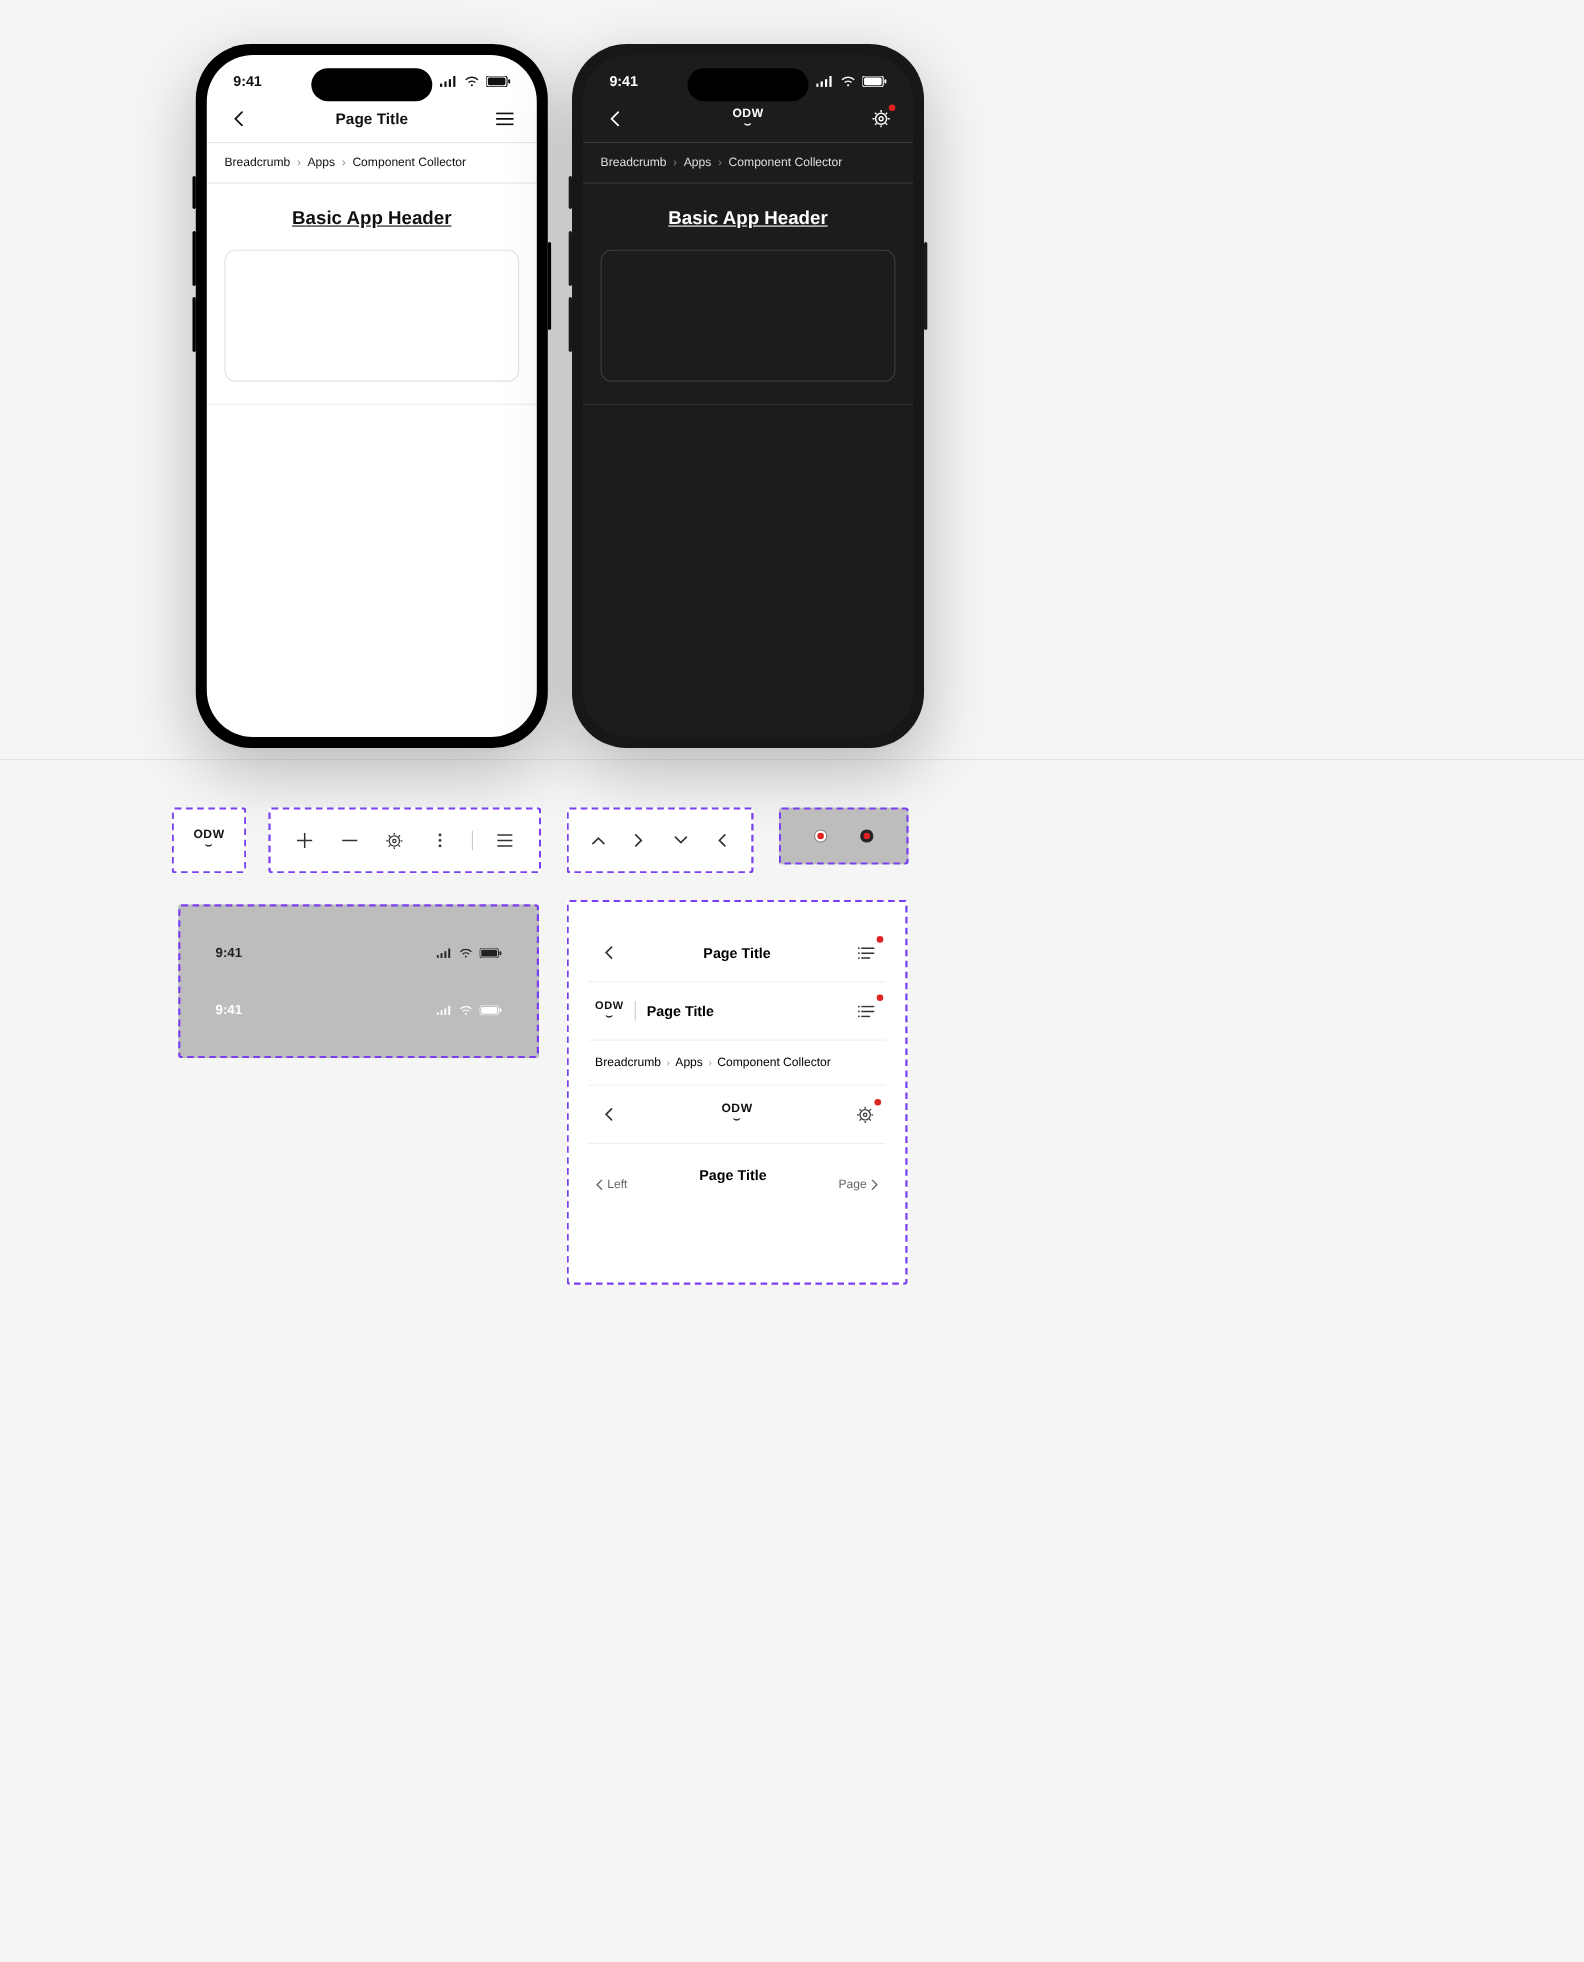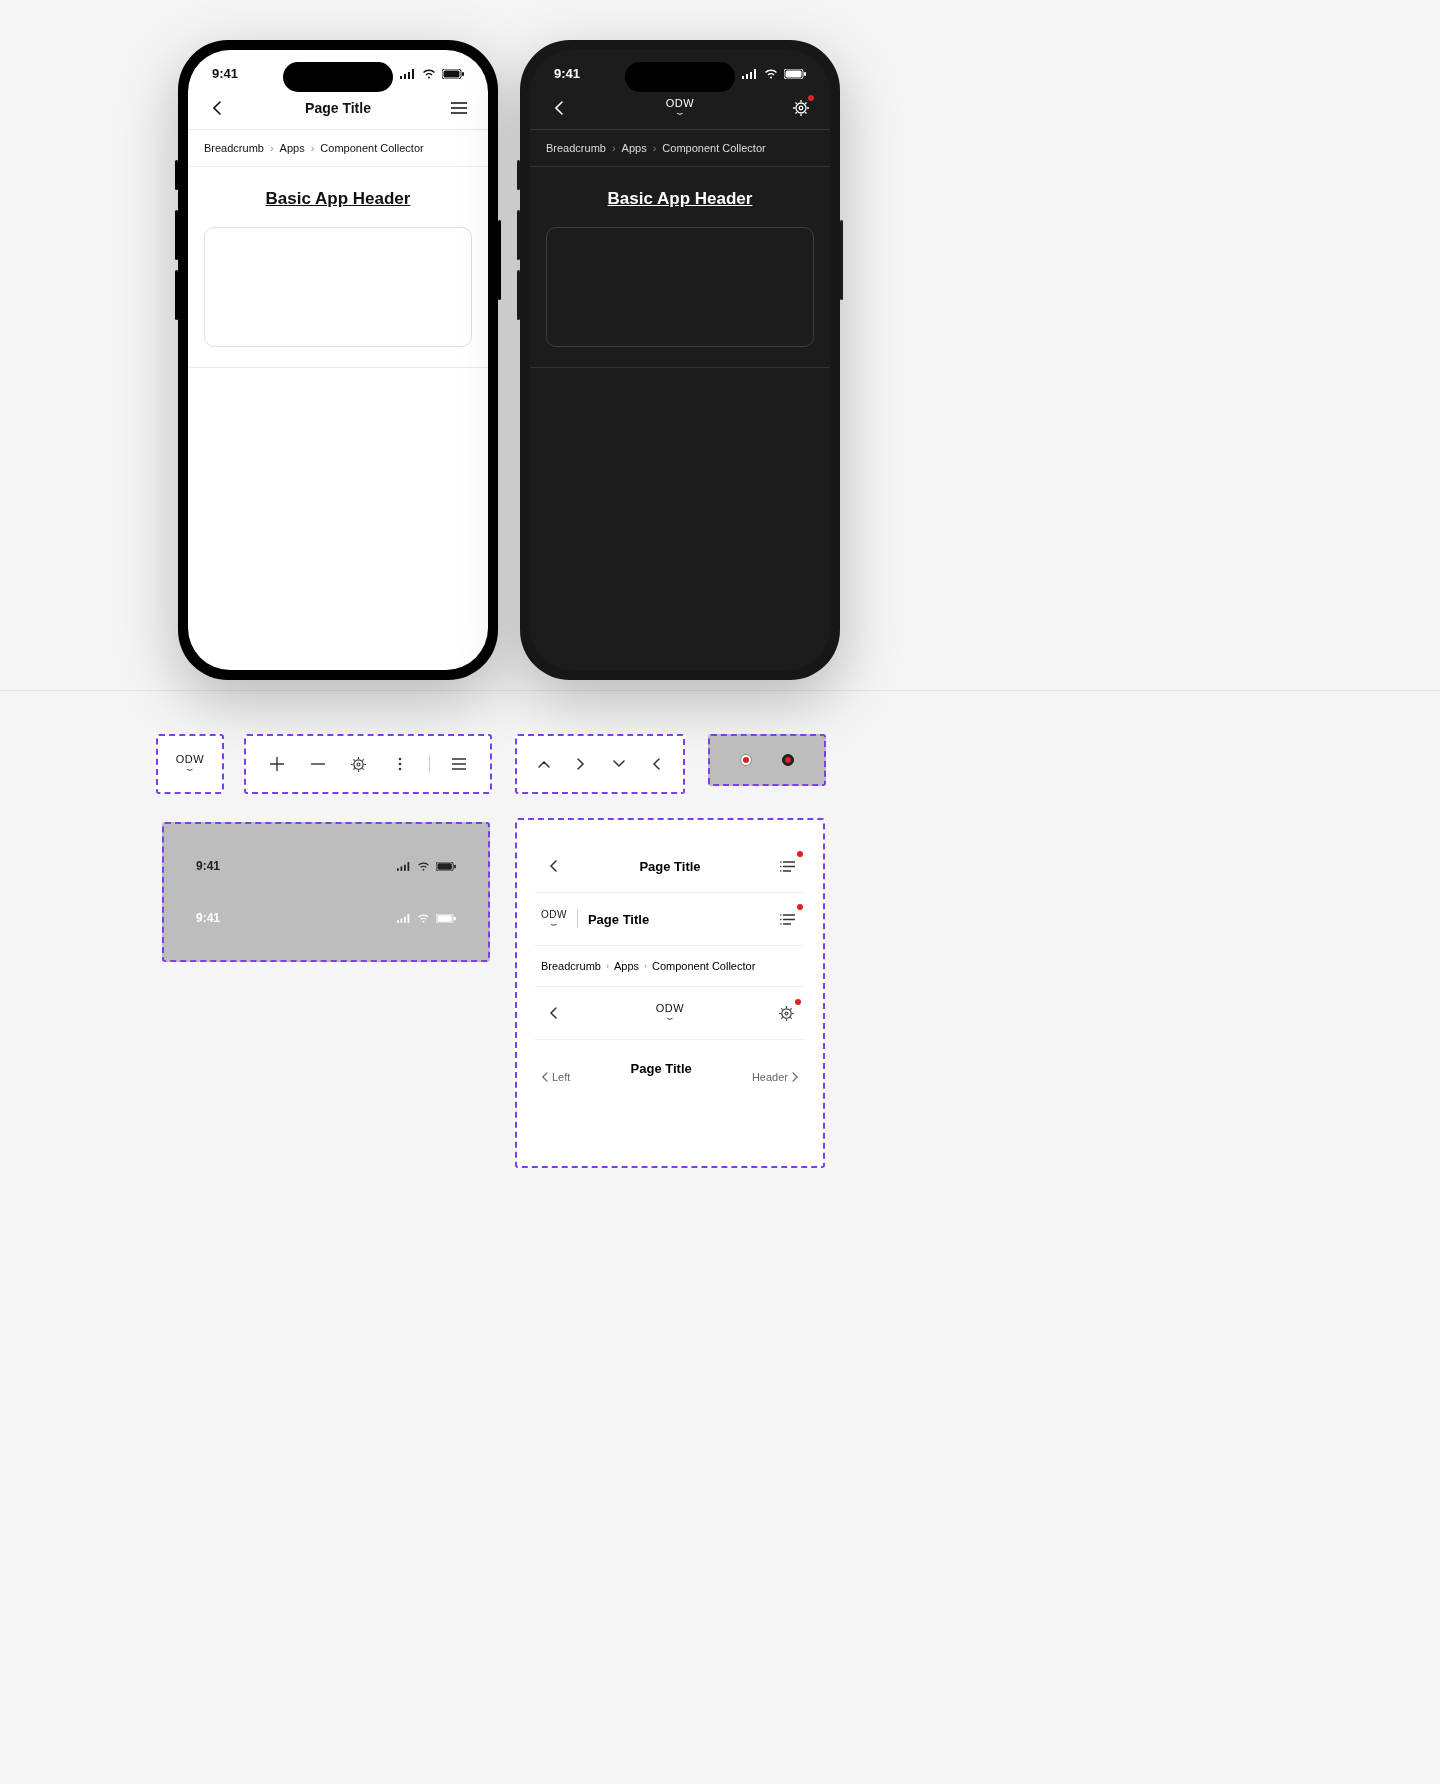--- a/index.html
+++ b/index.html
@@ -88,7 +88,7 @@
 }
 .phone.dark .placeholder-box { border-color: rgba(255,255,255,0.15); }
 
-.logo-odw { font-size:11px; font-weight:400; letter-spacing:0.5px; text-align:center; line-height:1; }
+.logo-odw { font-size:11px; font-weight:700; letter-spacing:0.5px; text-align:center; line-height:1; }
 .logo-odw::after { content:'\2323'; display:block; font-size:10px; margin-top:-1px; }
 
 .settings-badge { position:relative; }

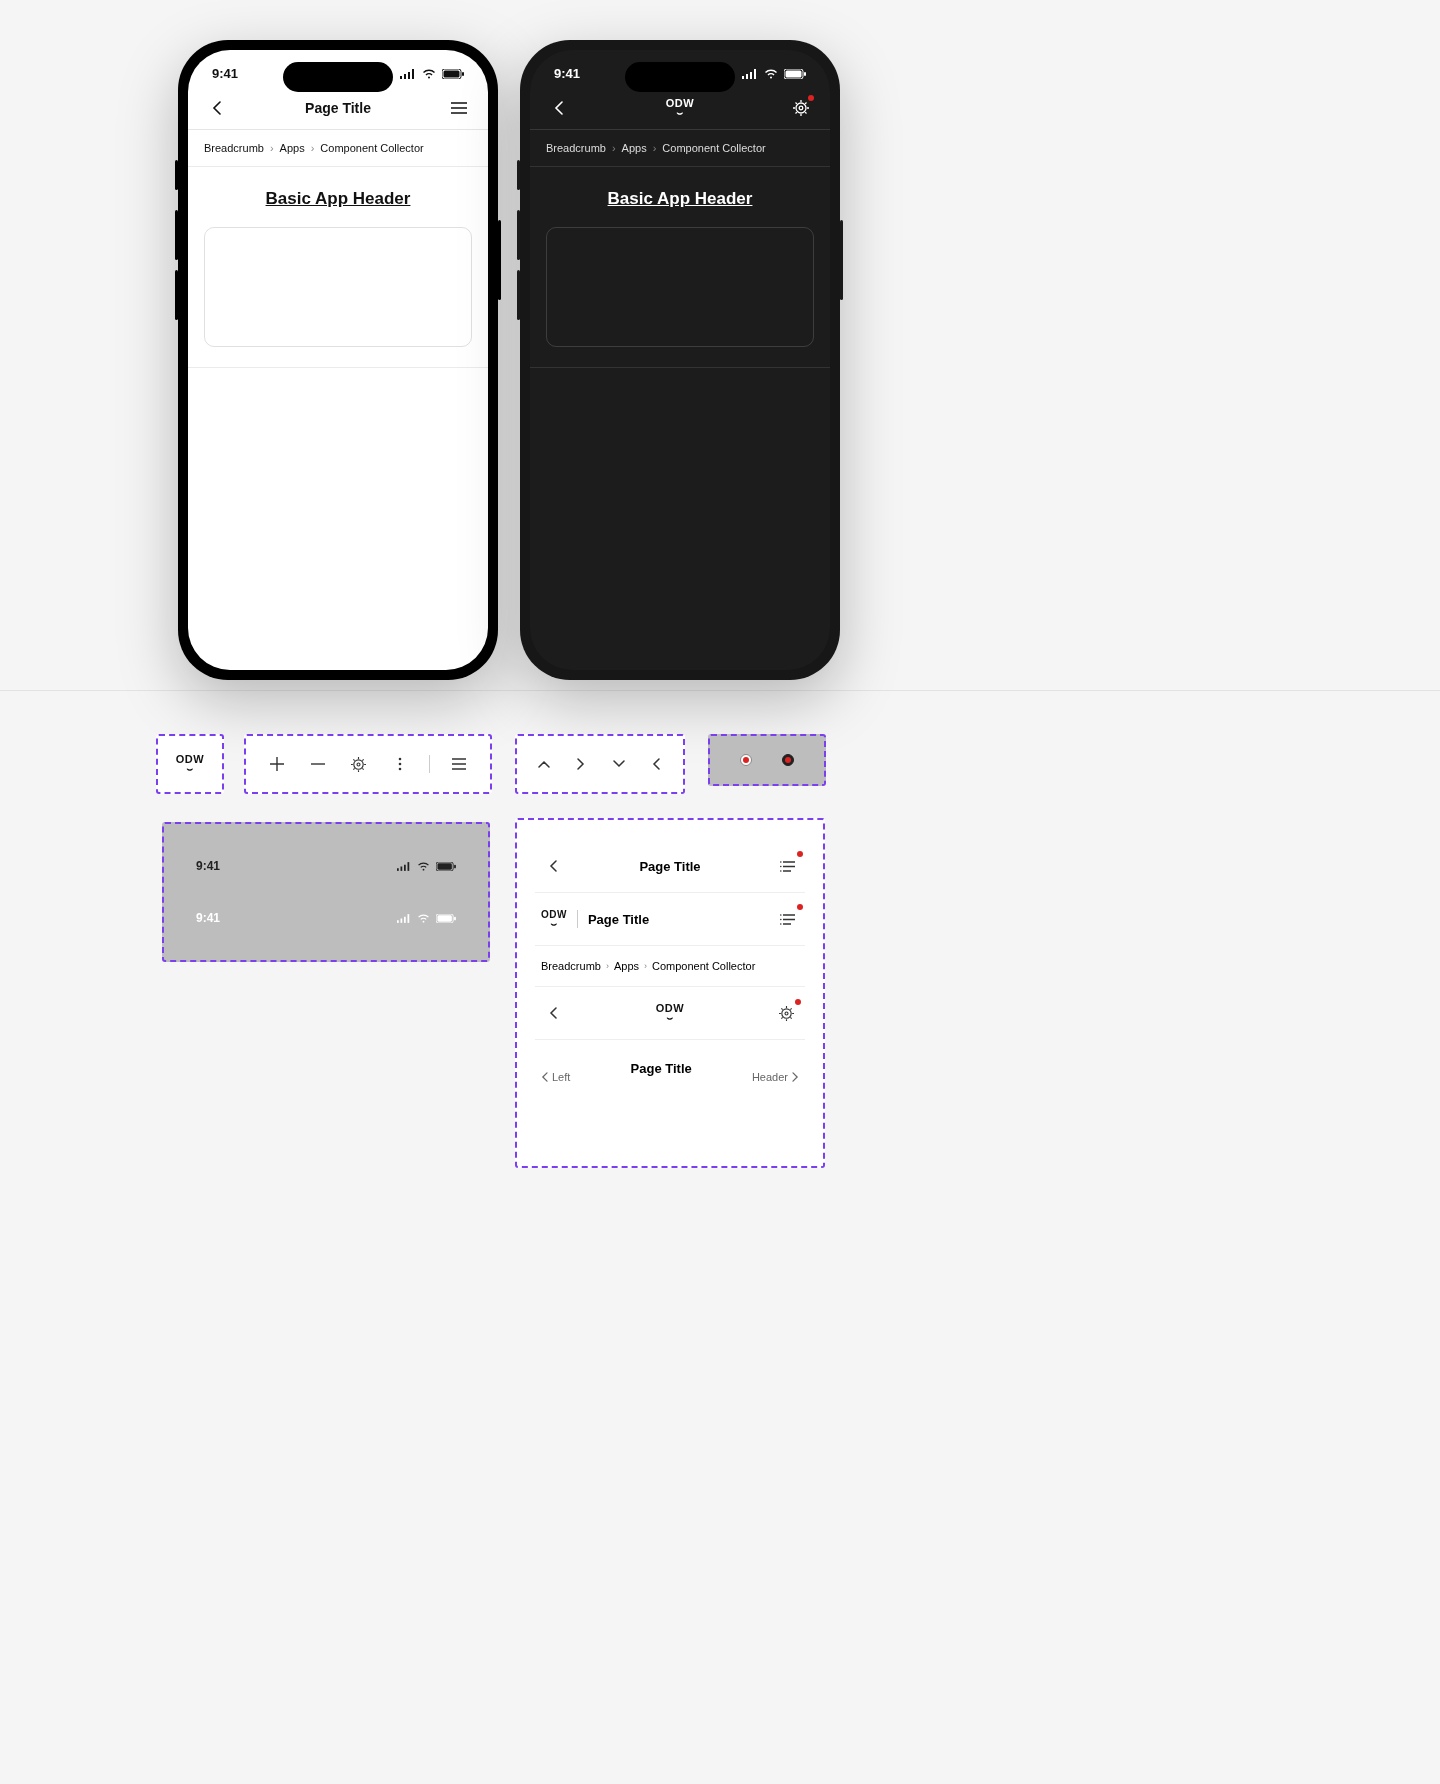--- a/index.html
+++ b/index.html
@@ -444,7 +444,7 @@
     </span>
     <span class="title">Page Title</span>
     <span class="navlabel">
-      <span>Header</span>
+      <span>Page</span>
       <svg width="7" height="10" viewBox="0 0 8 12">
           <path d="M1 1l5 5-5 5" stroke="currentColor" stroke-width="1.5" fill="none" stroke-linecap="round"></path>
         </svg>

